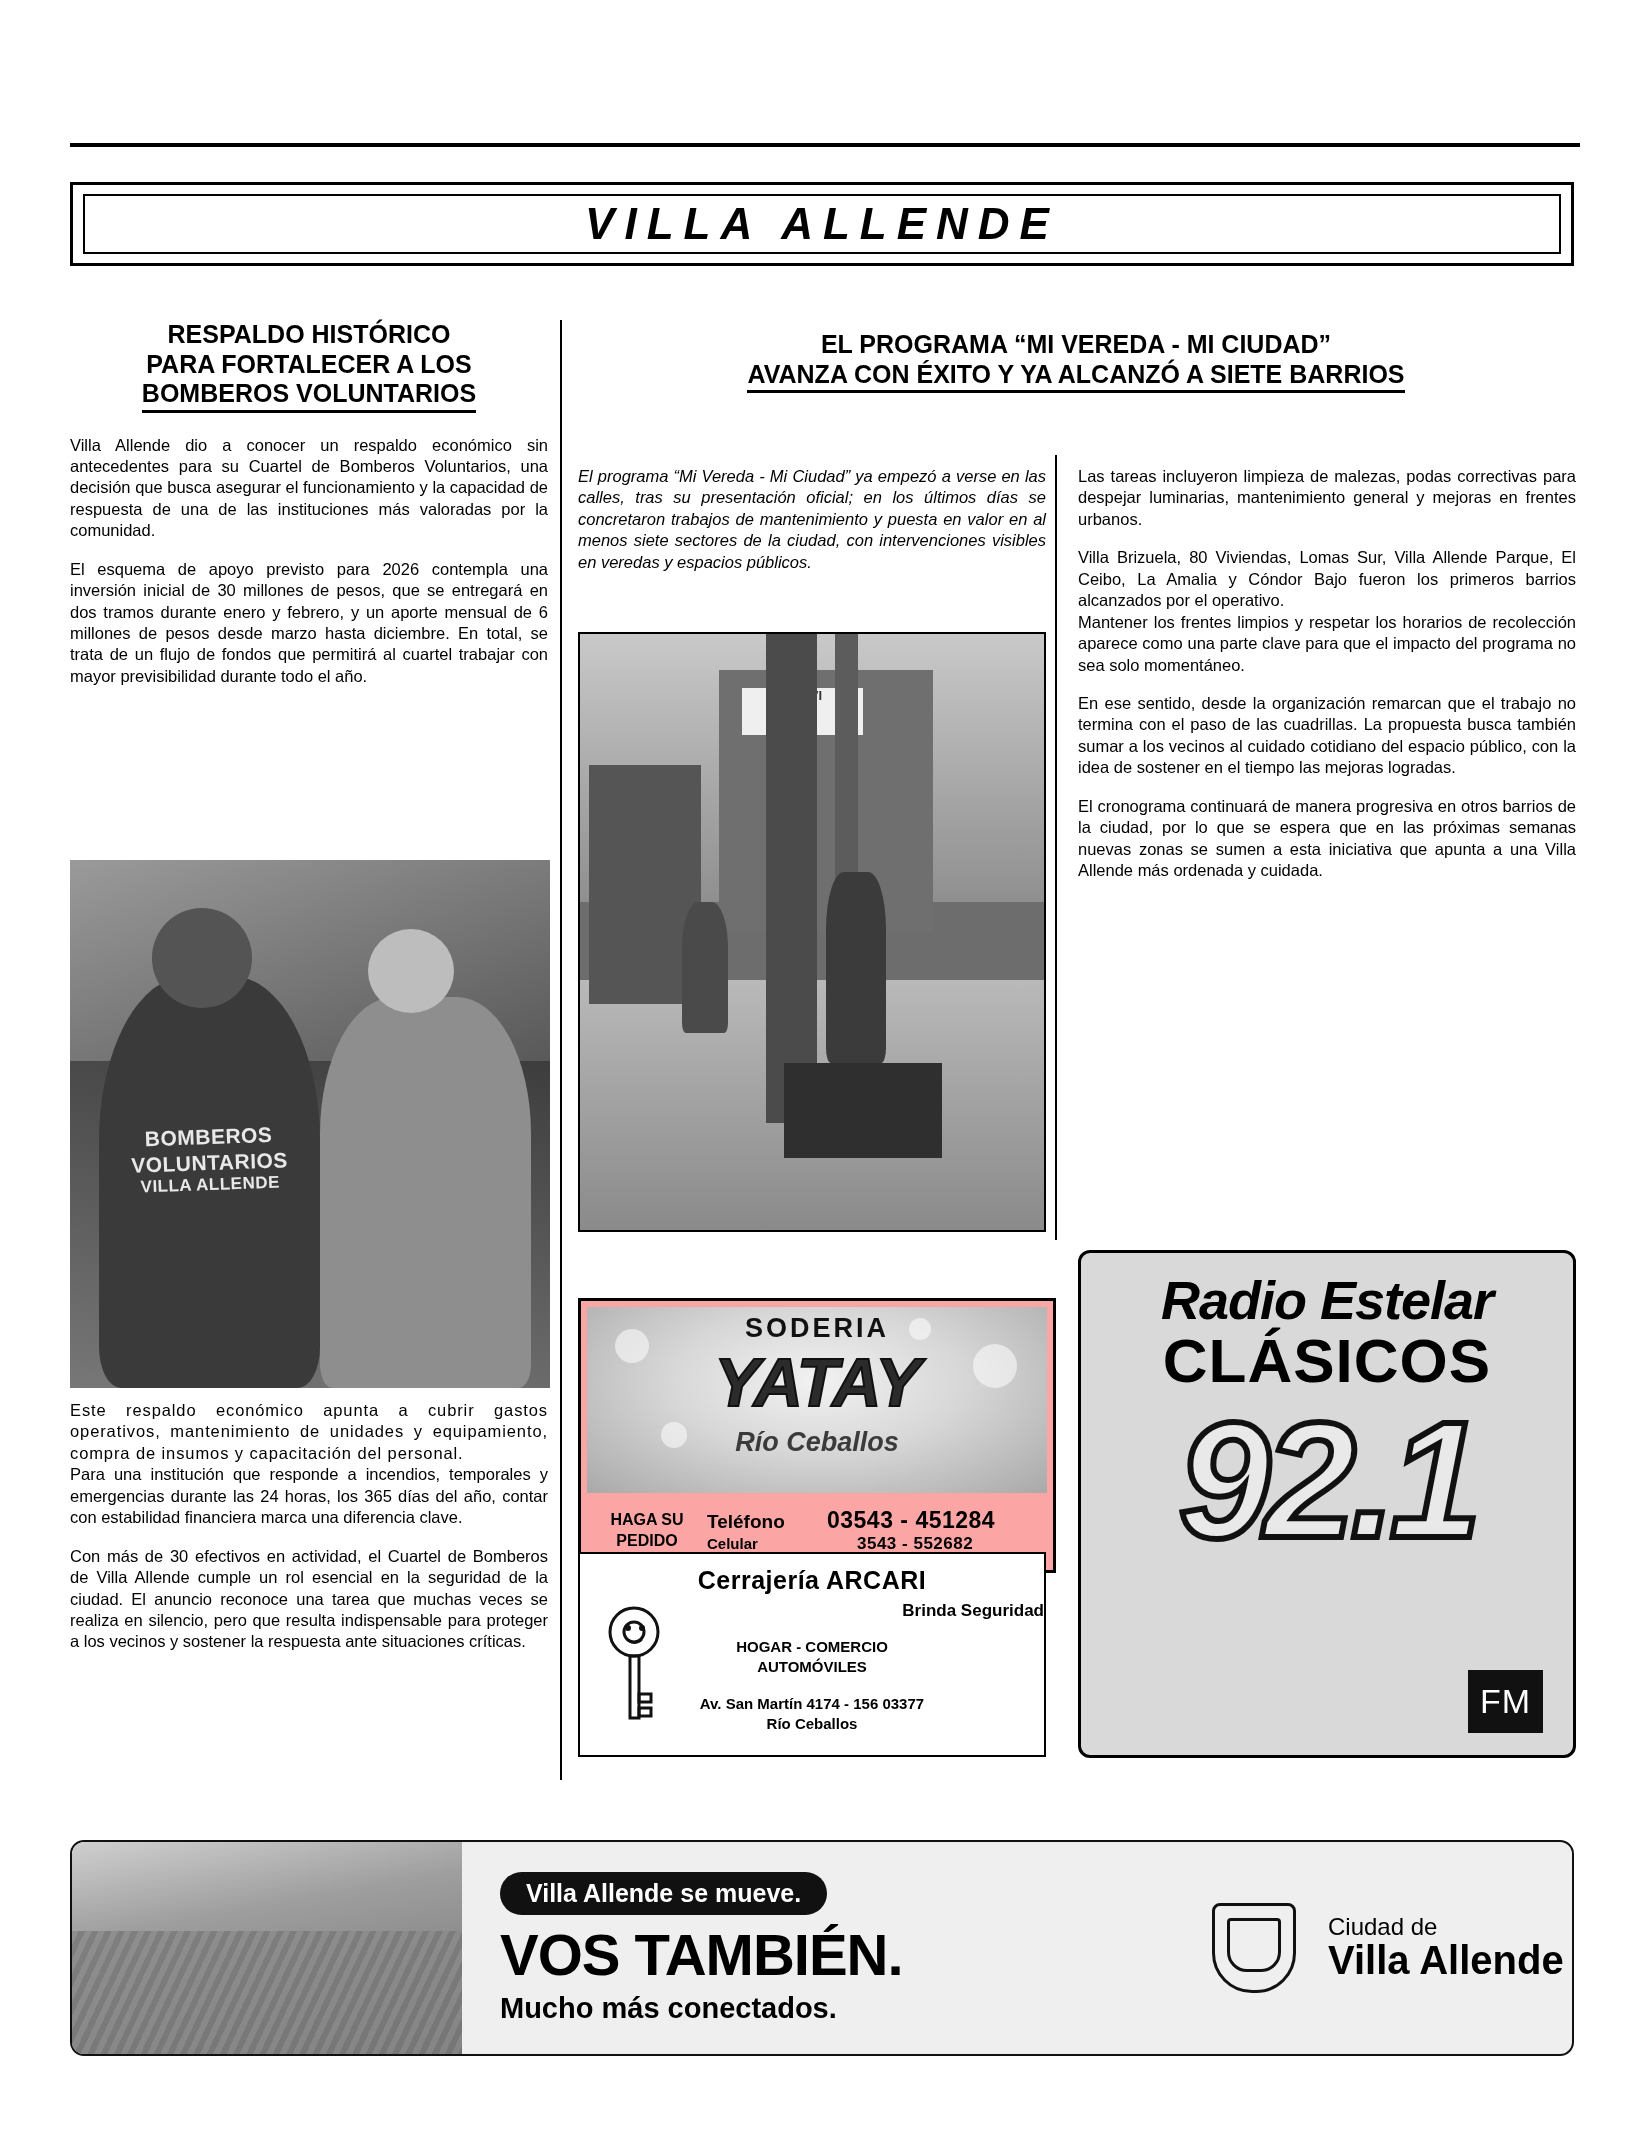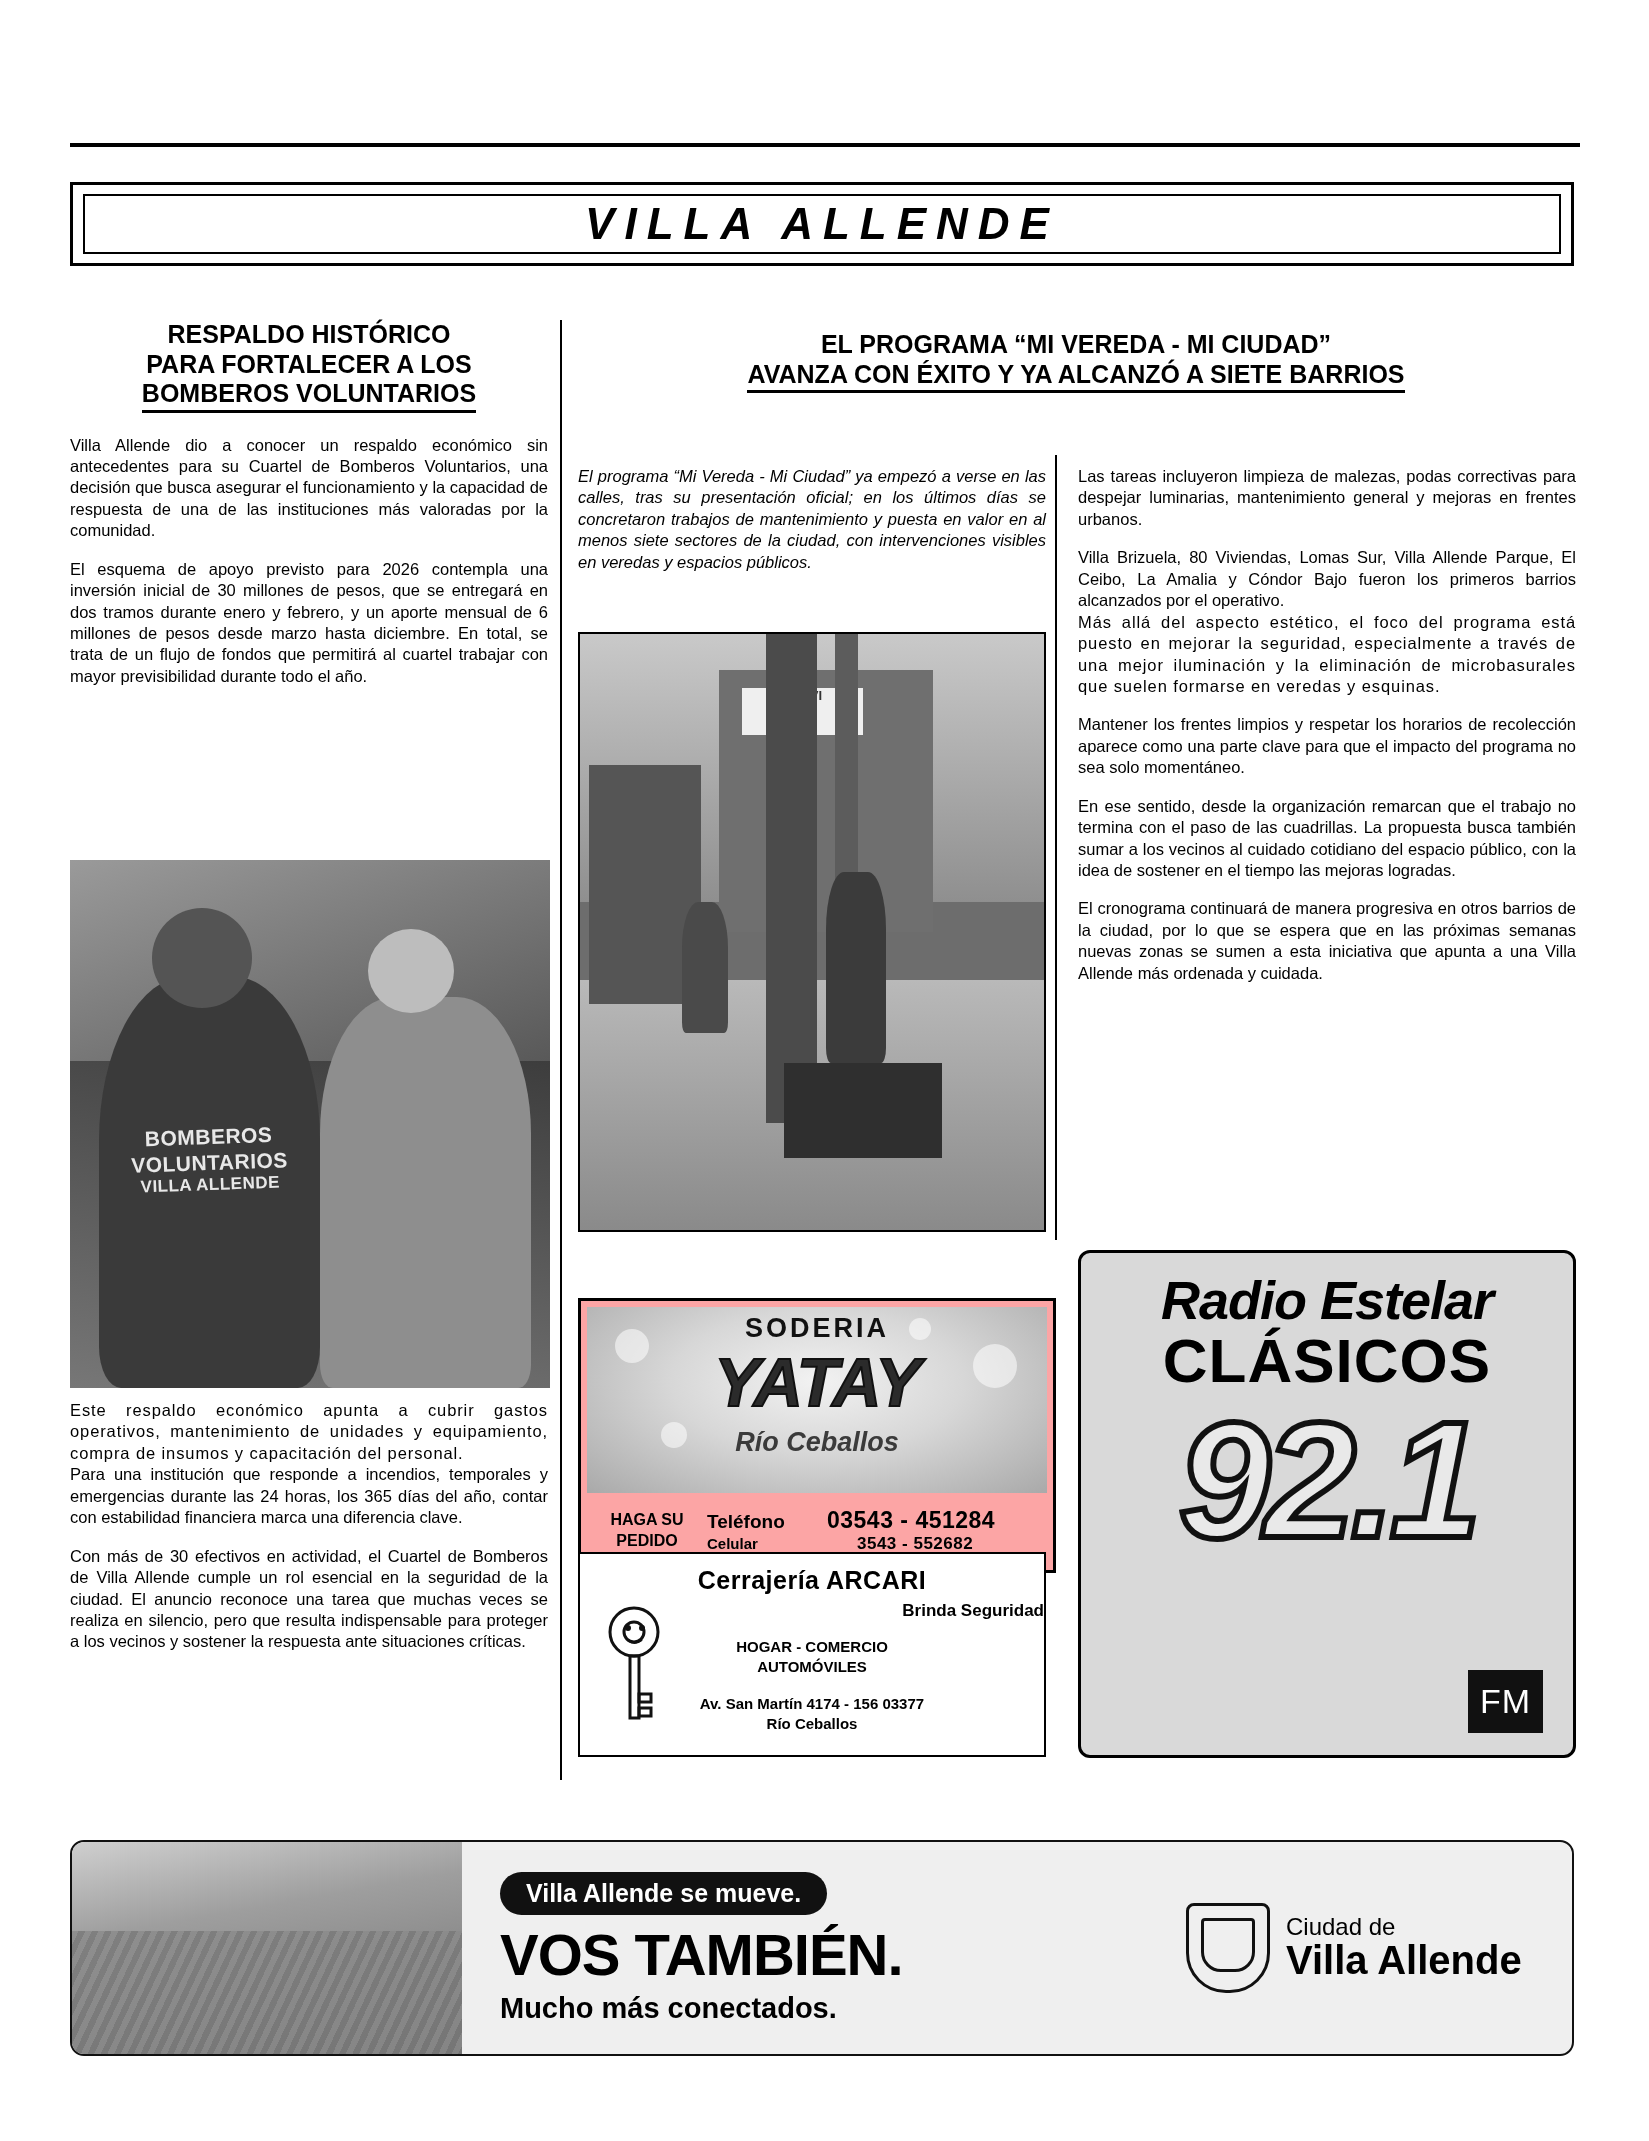--- a/index.html
+++ b/index.html
@@ -469,7 +469,6 @@
   <div class="col" style="left:1078px; top:466px; width:498px;">
     <p class="body">Las tareas incluyeron limpieza de malezas, podas correctivas para despejar luminarias, mantenimiento general y mejoras en frentes urbanos.</p>
     <p class="body tight">Villa Brizuela, 80 Viviendas, Lomas Sur, Villa Allende Parque, El Ceibo, La Amalia y Cóndor Bajo fueron los primeros barrios alcanzados por el operativo.</p>
-    <p class="body spaced">Más allá del aspecto estético, el foco del programa está puesto en mejorar la seguridad, especialmente a través de una mejor iluminación y la eliminación de microbasurales que suelen formarse en veredas y esquinas.</p>
     <p class="body">Mantener los frentes limpios y respetar los horarios de recolección aparece como una parte clave para que el impacto del programa no sea solo momentáneo.</p>
     <p class="body">En ese sentido, desde la organización remarcan que el trabajo no termina con el paso de las cuadrillas. La propuesta busca también sumar a los vecinos al cuidado cotidiano del espacio público, con la idea de sostener en el tiempo las mejoras logradas.</p>
     <p class="body">El cronograma continuará de manera progresiva en otros barrios de la ciudad, por lo que se espera que en las próximas semanas nuevas zonas se sumen a esta iniciativa que apunta a una Villa Allende más ordenada y cuidada.</p>

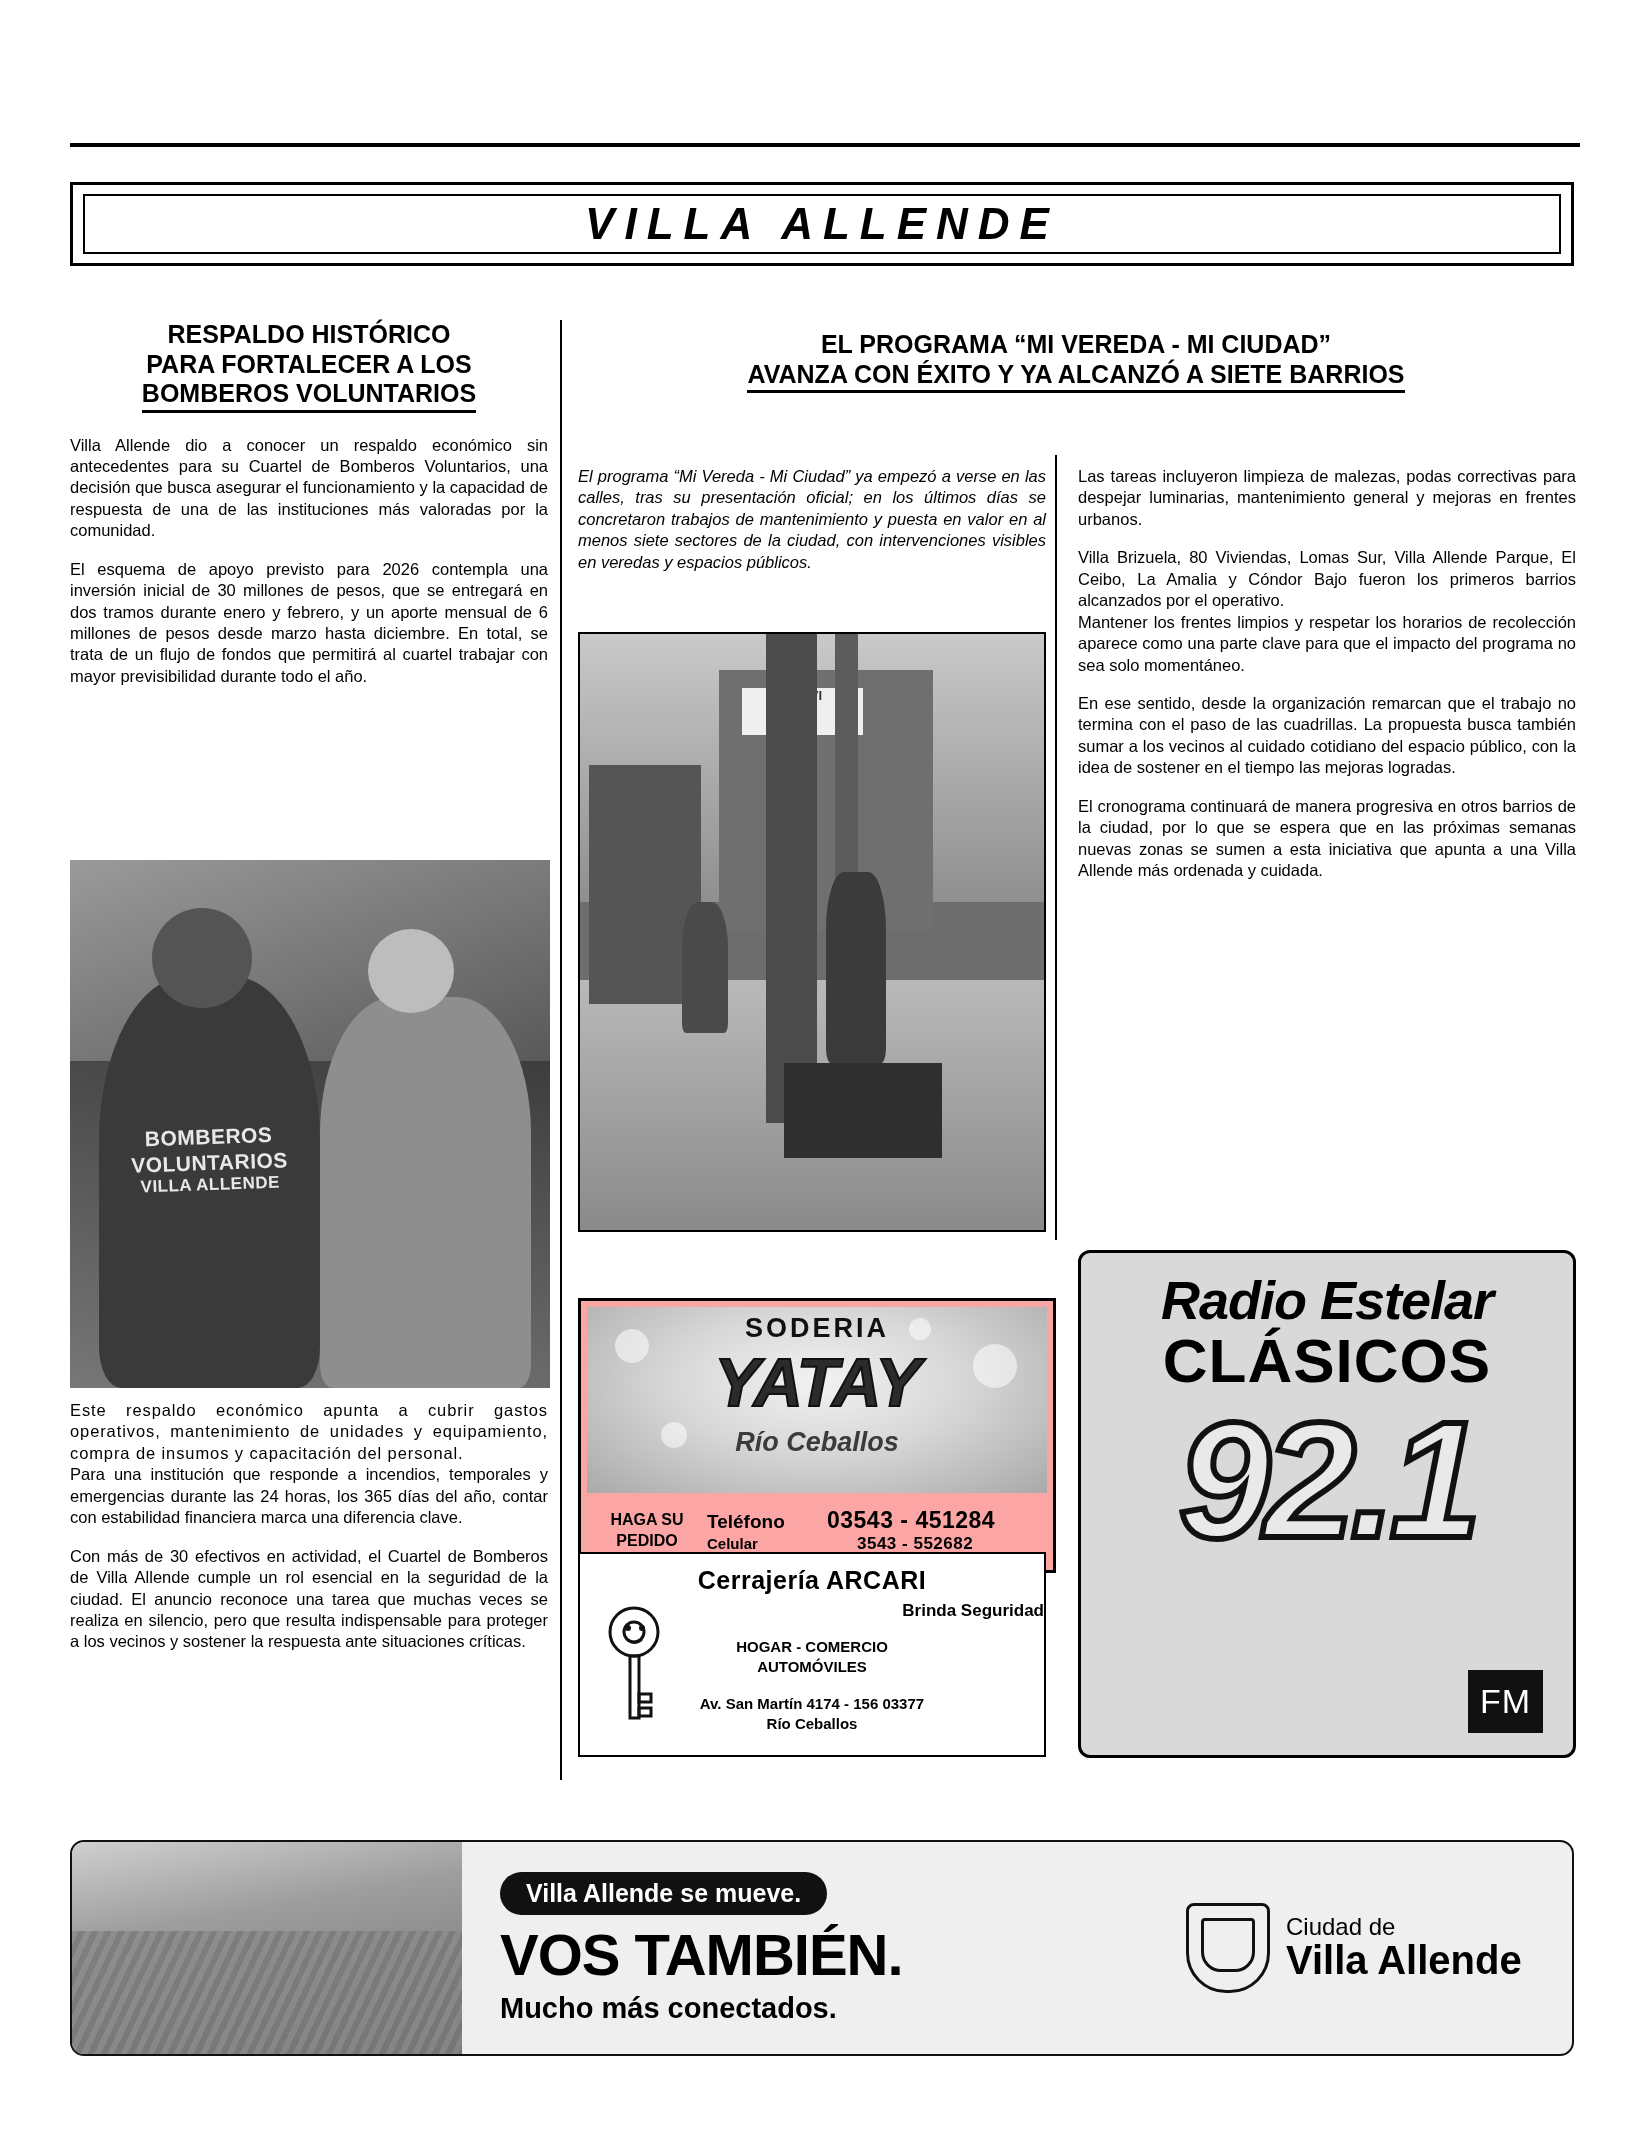--- a/index.html
+++ b/index.html
@@ -390,8 +390,7 @@
     width: 360px;
     display: flex;
     align-items: center;
-    gap: 16px;
-    padding-right: 26px;
+    gap: 32px;
   }
   .banner-shield {
     width: 78px; height: 84px;

